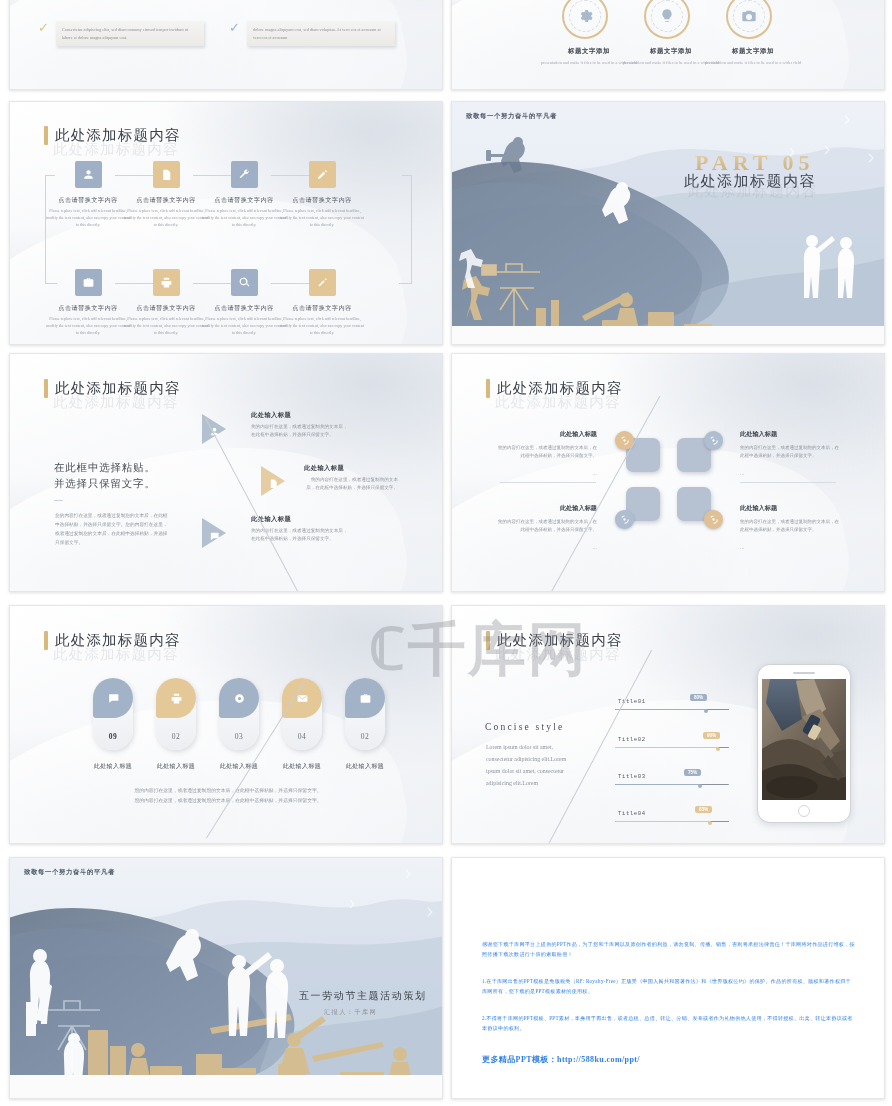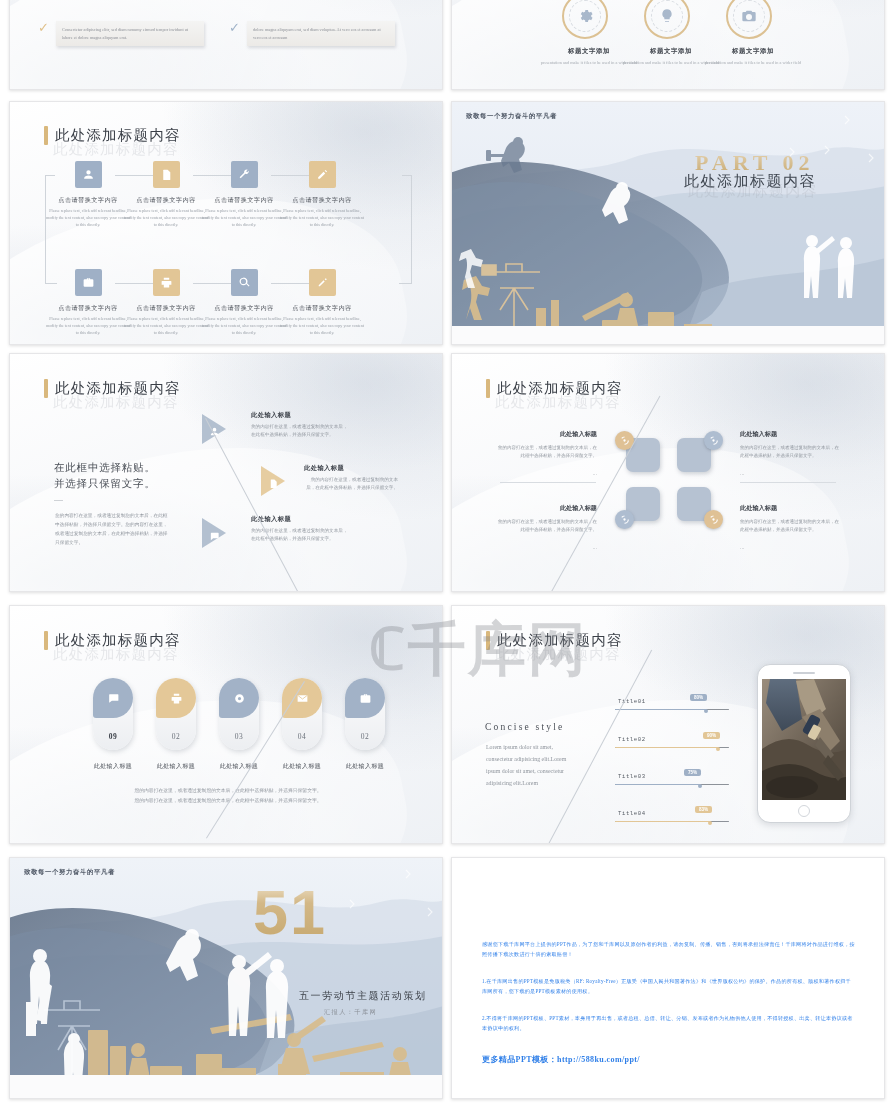--- a/index.html
+++ b/index.html
@@ -381,7 +381,7 @@
   </div>
   <div class="covertag">致敬每一个努力奋斗的平凡者</div>
   <div class="partno" style="left:243px;top:48px;color:#d2b versuch;
-       background:linear-gradient(180deg,#e6d4b3,#c6a86f);-webkit-background-clip:text;background-clip:text;color:transparent;">PART 02</div>
+       background:linear-gradient(180deg,#e6d4b3,#c6a86f);-webkit-background-clip:text;background-clip:text;color:transparent;">PART 05</div>
   <div class="ghost" style="left:236px;top:80px;font-size:15px;z-index:9;">此处添加标题内容</div>
   <div style="position:absolute;left:232px;top:70px;z-index:10;font-family:'Liberation Serif',serif;font-size:15px;letter-spacing:1.5px;color:#3f4650;">此处添加标题内容</div>
   <div class="covbottom"></div>

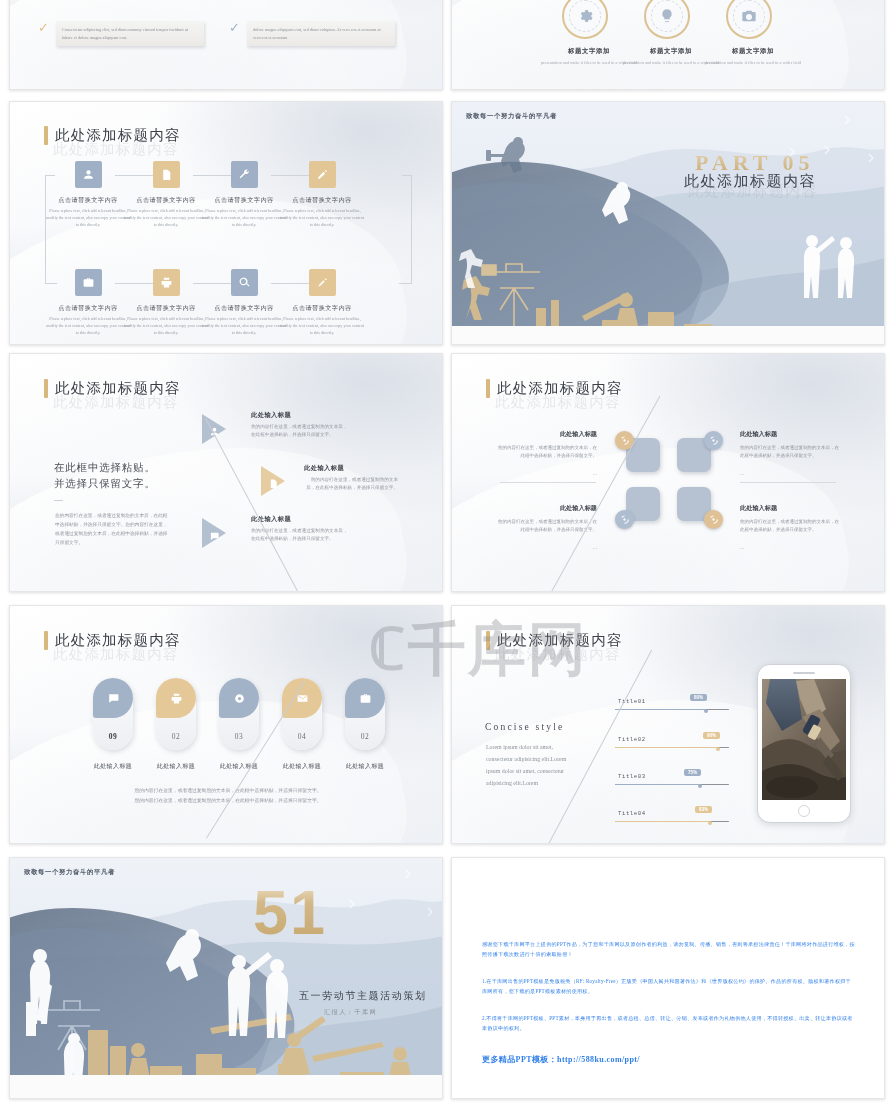--- a/index.html
+++ b/index.html
@@ -686,7 +686,6 @@
     </svg>
   </div>
   <div class="covertag">致敬每一个努力奋斗的平凡者</div>
-  <div class="big51" style="left:243px;top:23px;">51</div>
   <div class="c9t" style="left:289px;top:131px;">五一劳动节主题活动策划</div>
   <div class="c9s" style="left:314px;top:150px;">汇报人：千库网</div>
   <div class="covbottom" style="height:23px;"></div>

